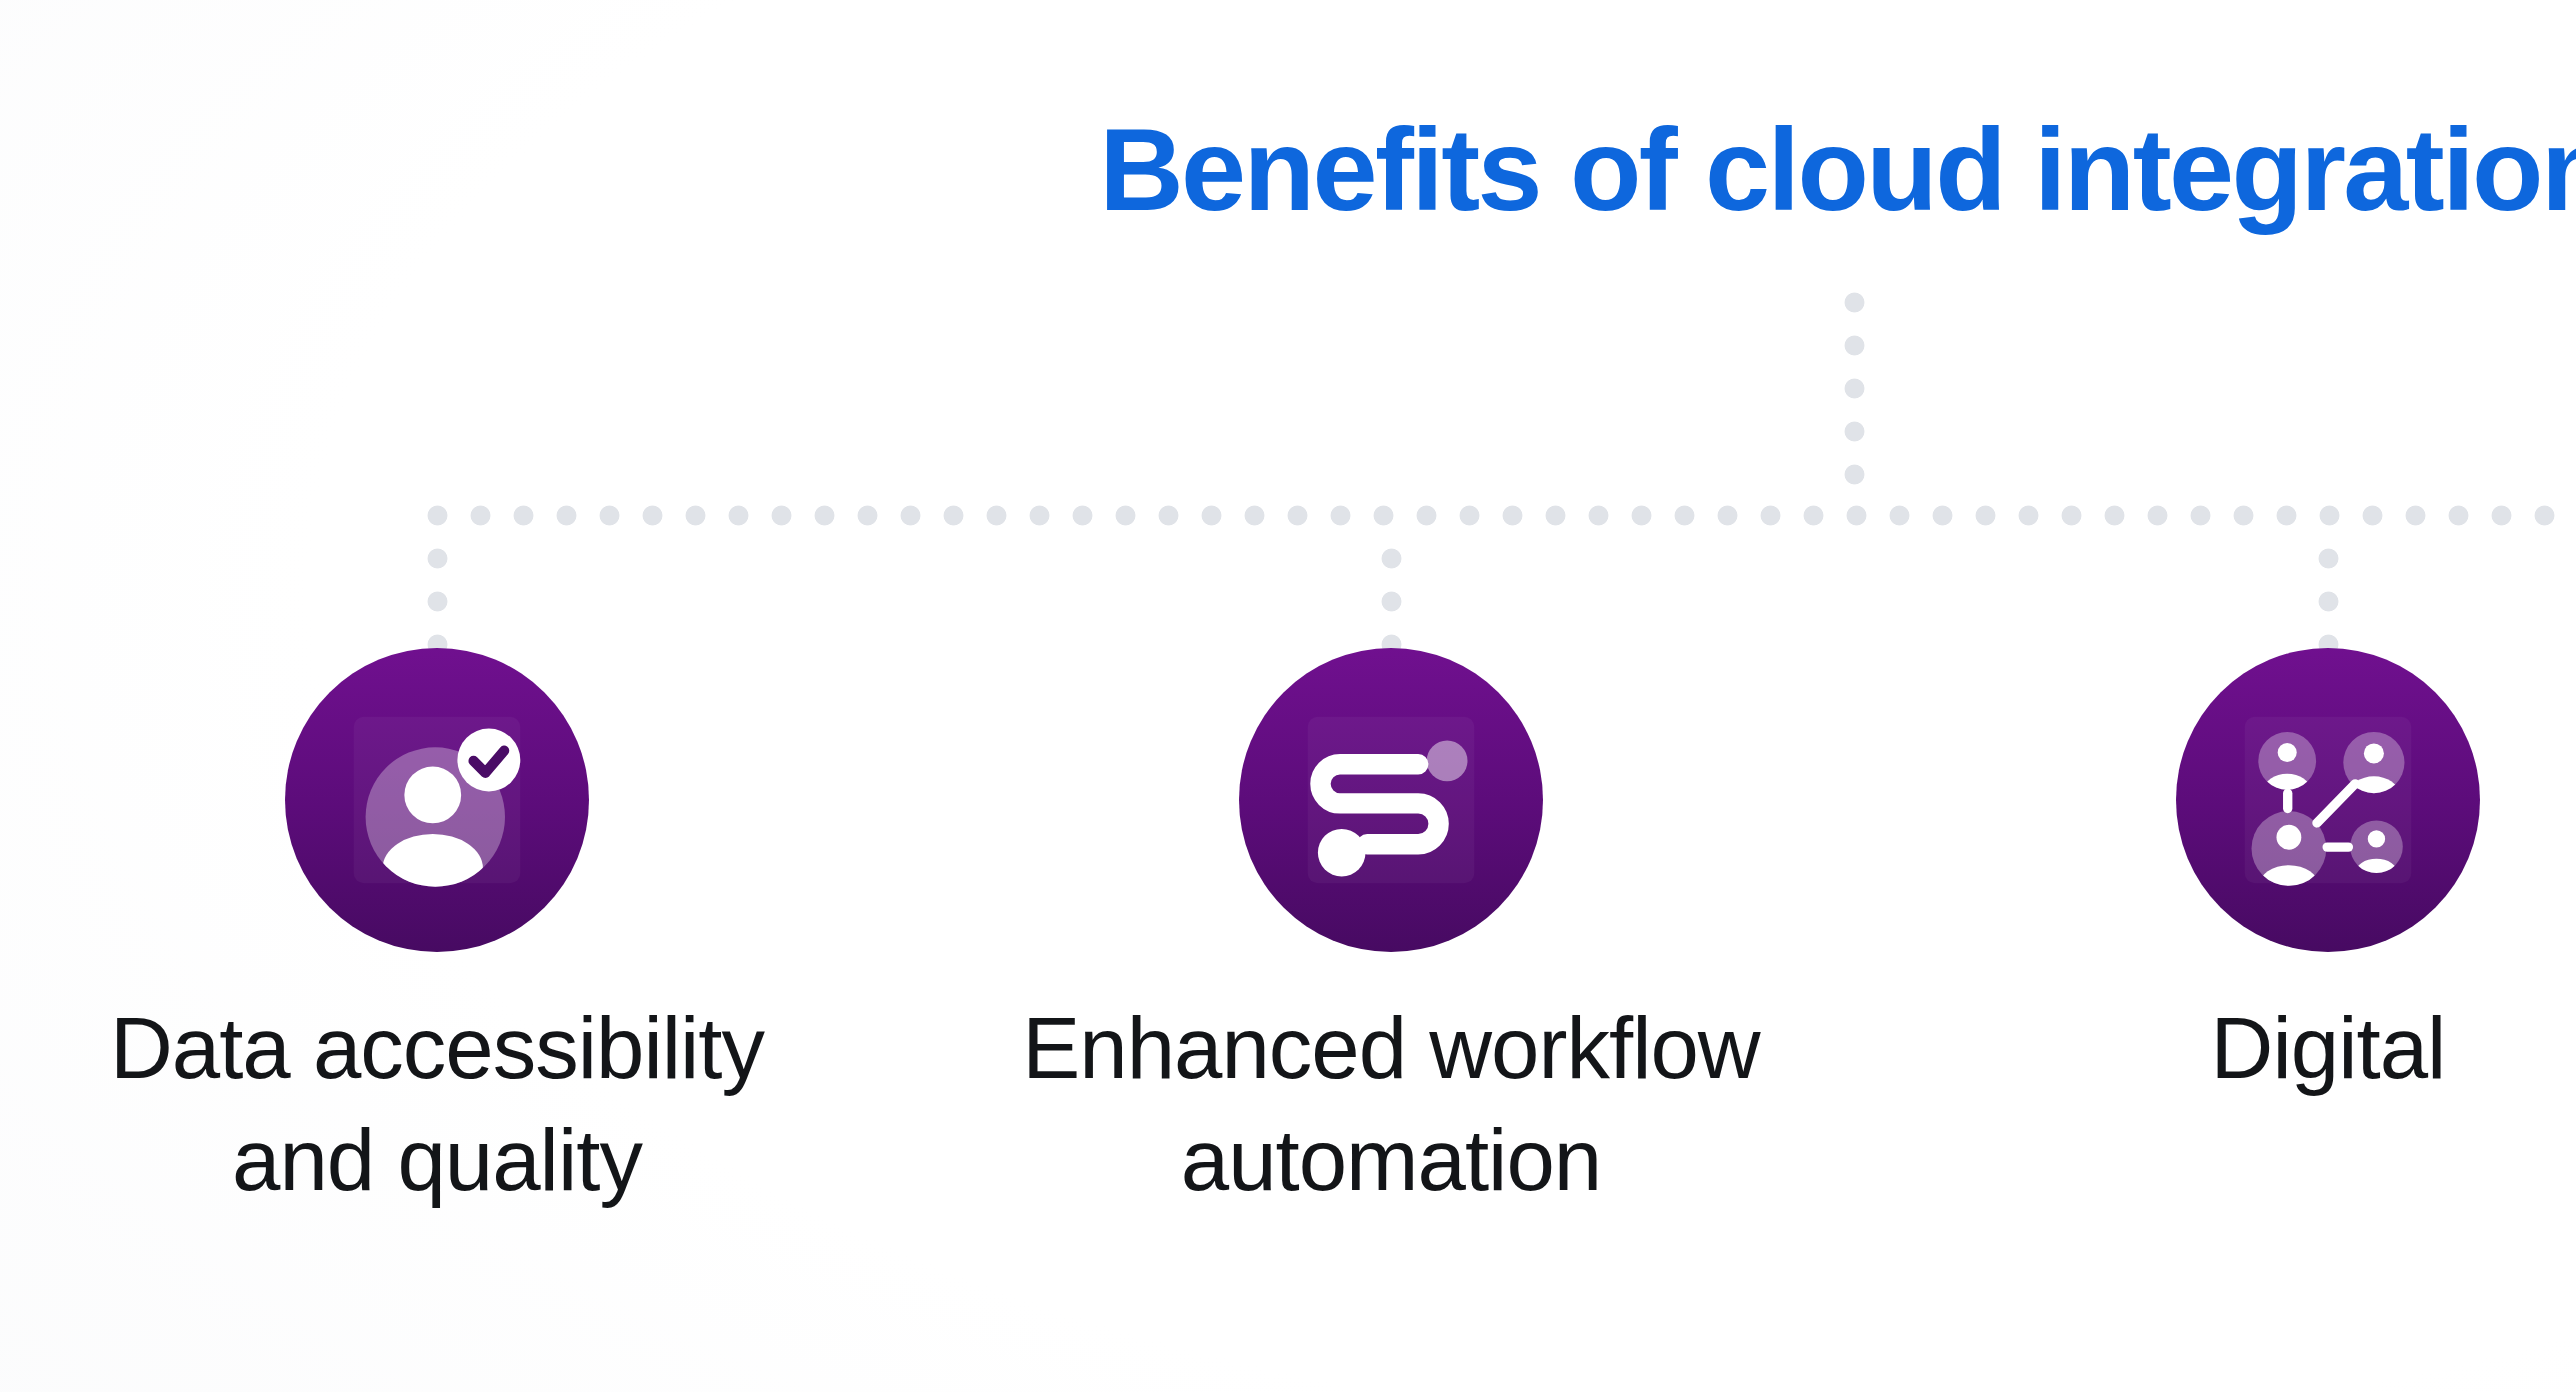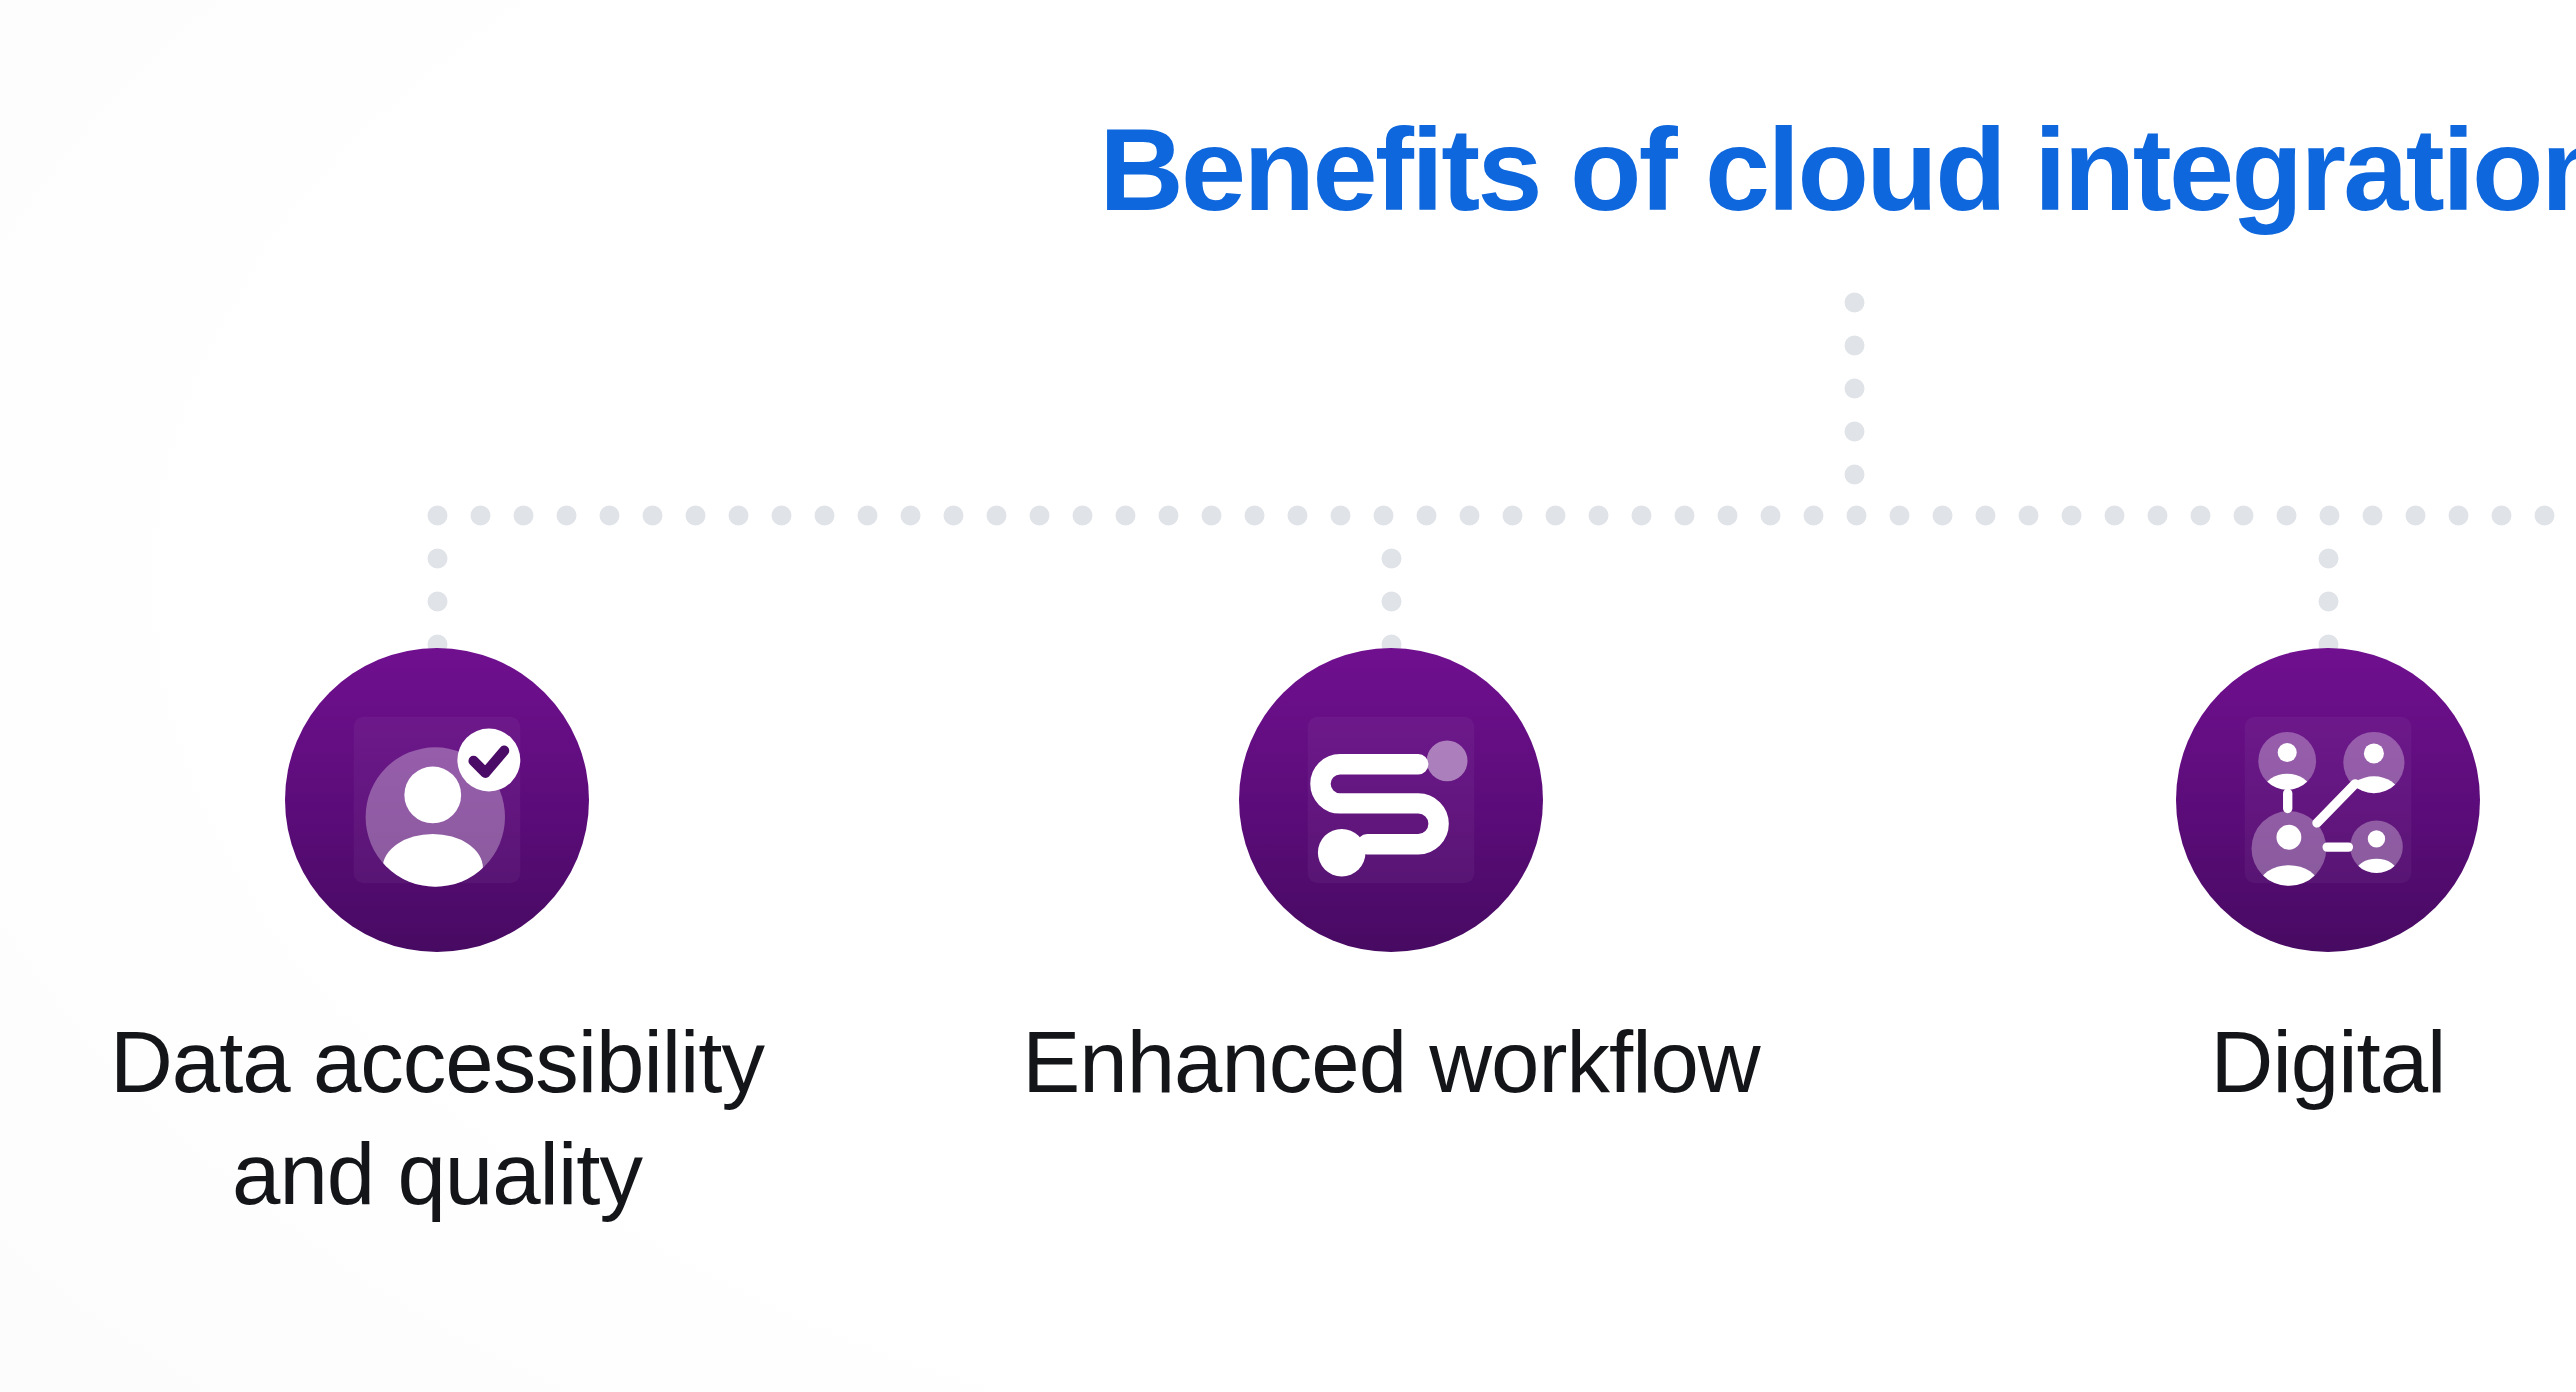--- a/index.html
+++ b/index.html
@@ -60,7 +60,7 @@
   .icon-circle svg { width: 170px; height: 170px; overflow: visible; display: block; }
 
   .label {
-    margin-top: 54px;
+    margin-top: 40px;
     text-align: center;
     font-size: 87px;
     line-height: 112px;

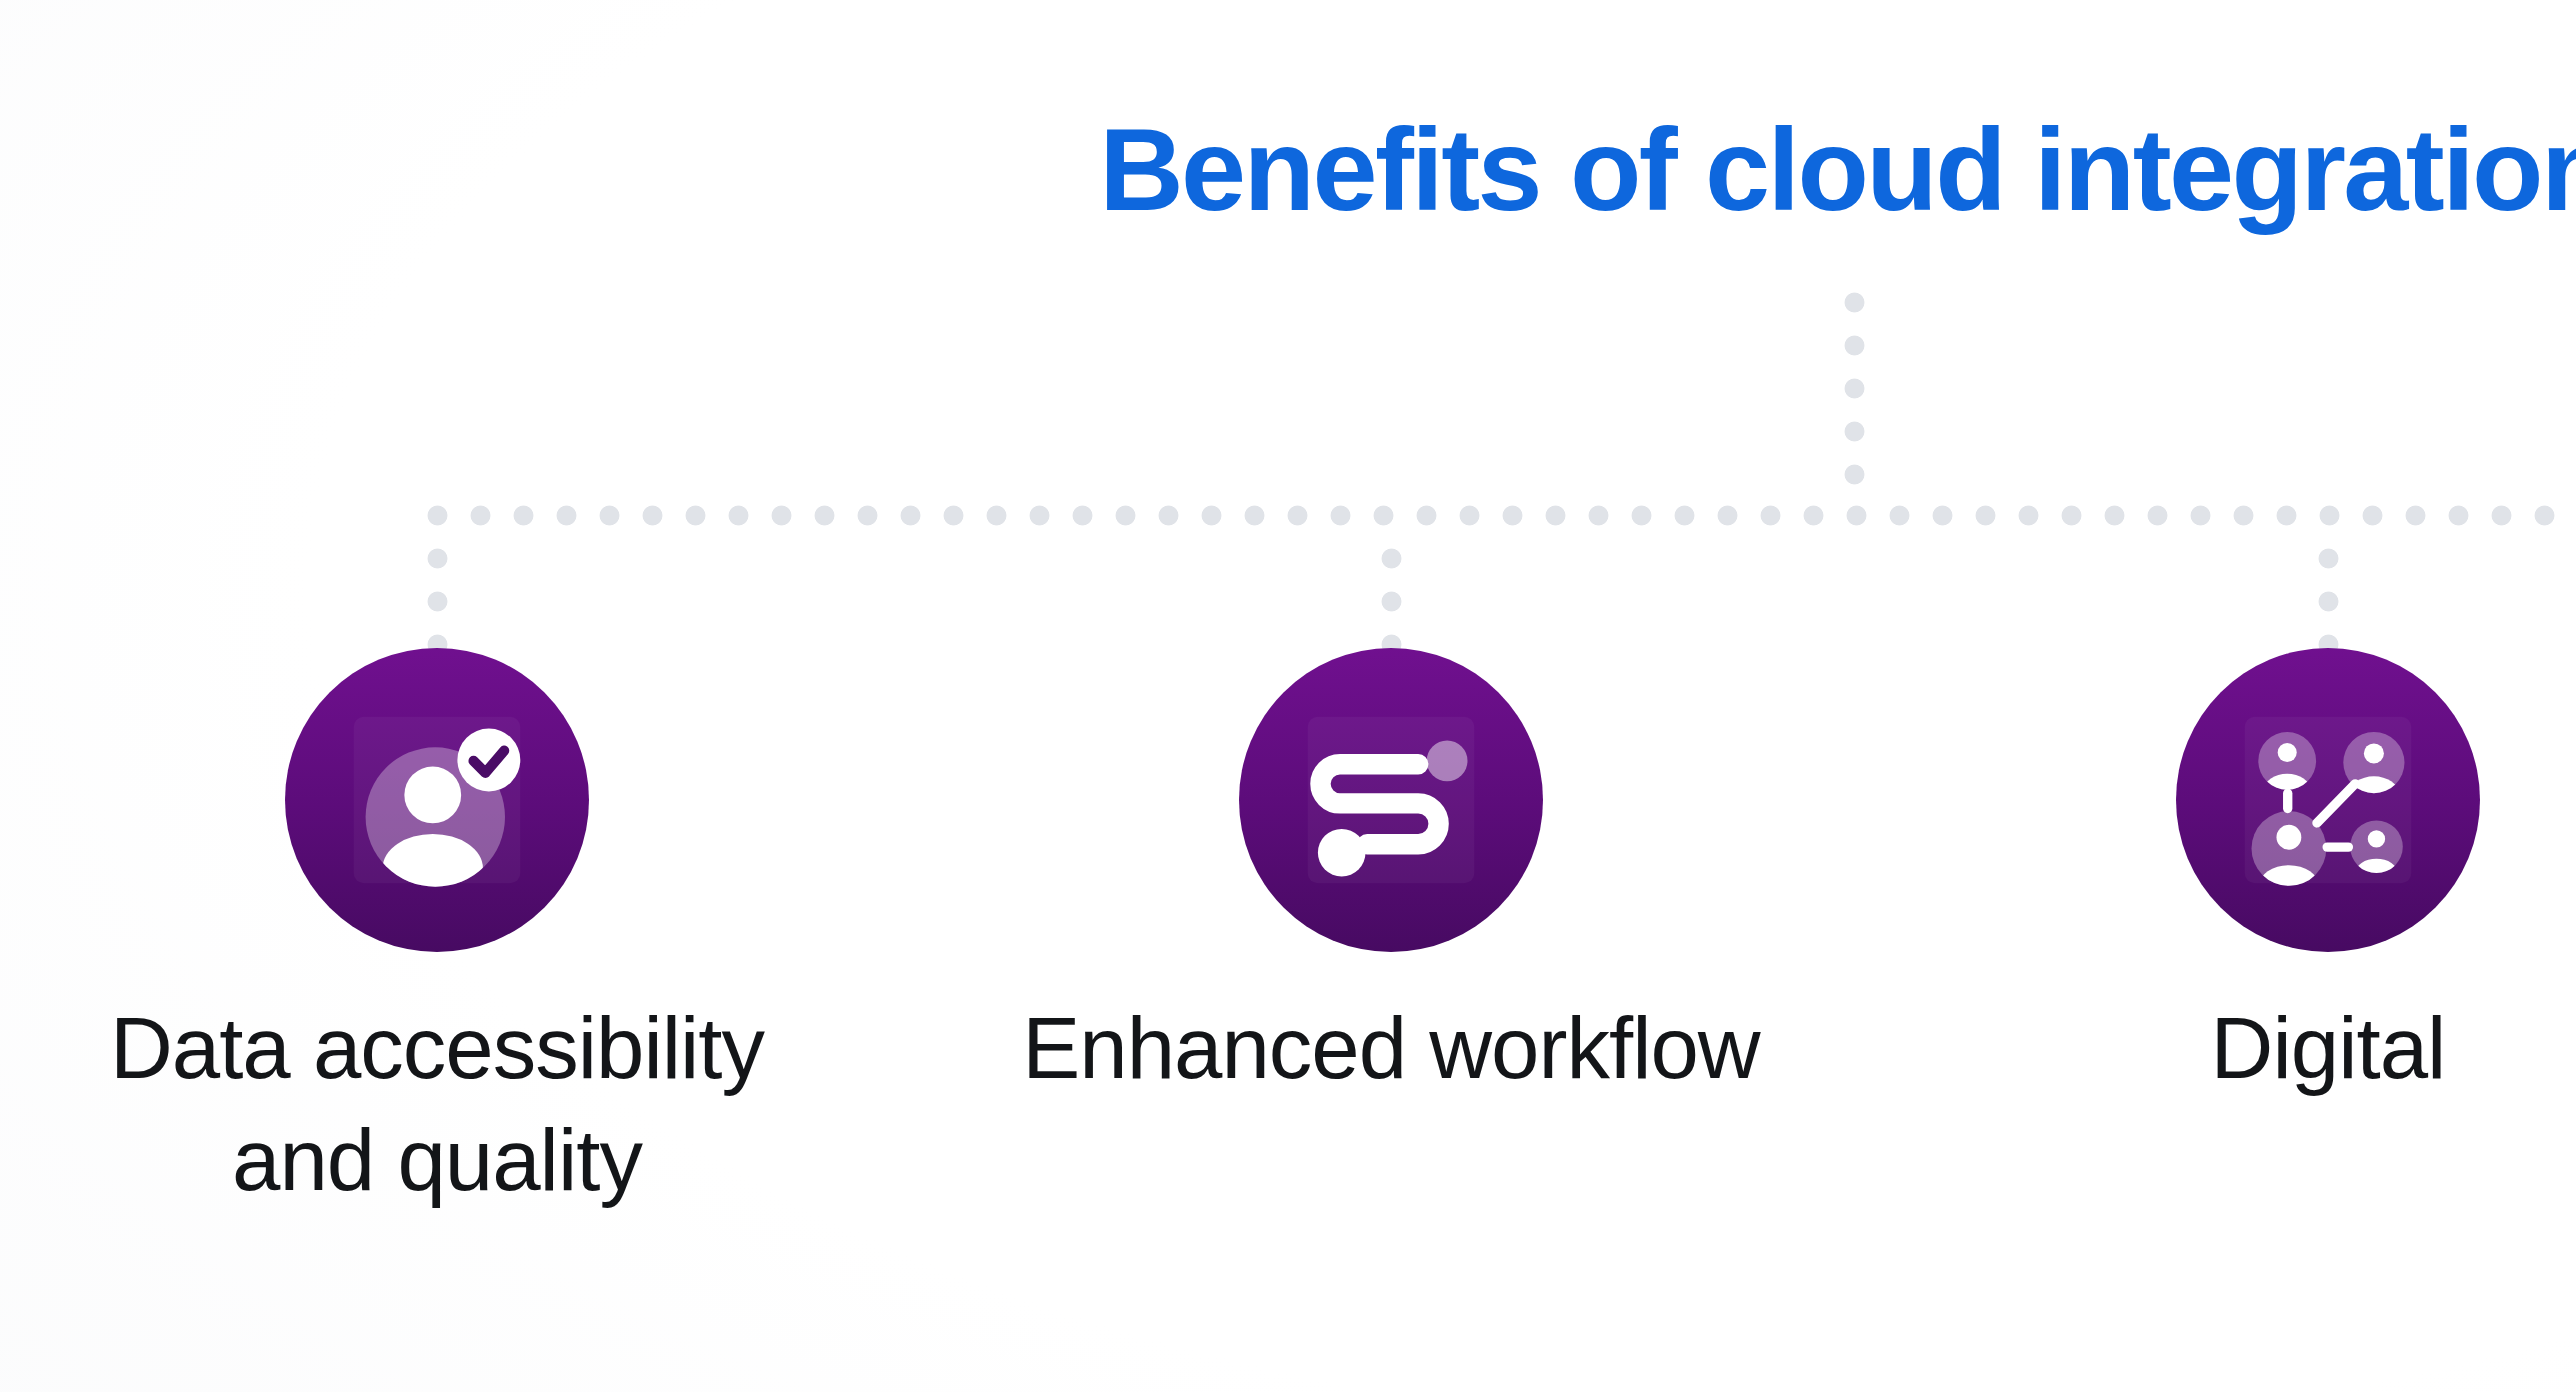--- a/index.html
+++ b/index.html
@@ -118,6 +118,7 @@
     </div>
     <div class="label">
       <div>Enhanced workflow</div>
+      <div>automation</div>
     </div>
   </div>
 

